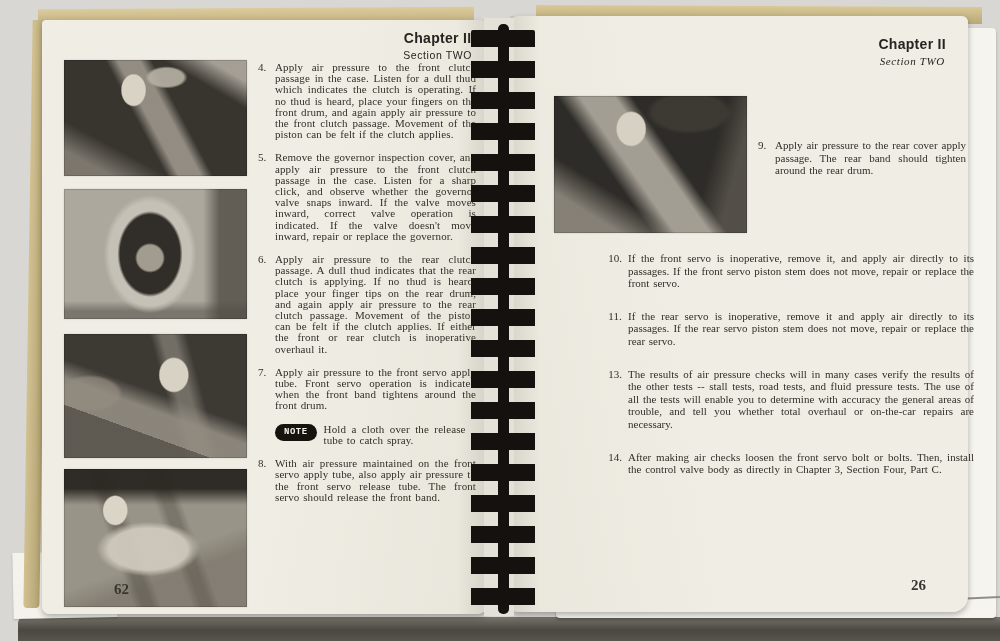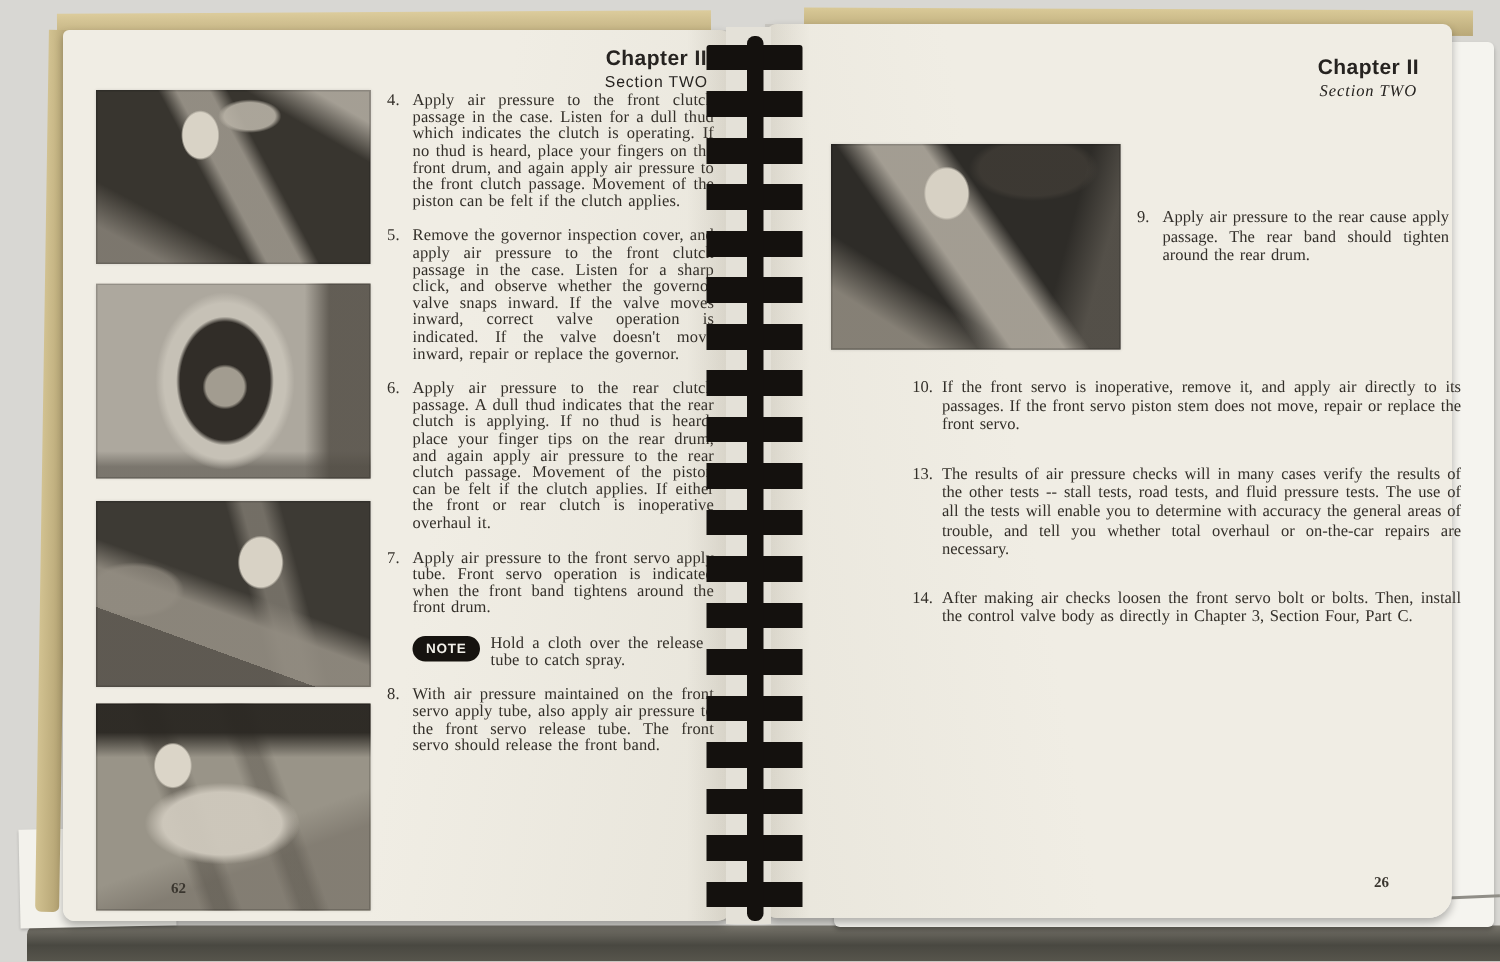--- a/index.html
+++ b/index.html
@@ -175,7 +175,7 @@
 
     <div class="item item9">
       <span class="num">9.</span>
-      <span class="txt">Apply air pressure to the rear cause apply passage. The rear band should tighten around the rear drum.</span>
+      <span class="txt">Apply air pressure to the rear cover apply passage. The rear band should tighten around the rear drum.</span>
     </div>
 
     <div class="rcol">

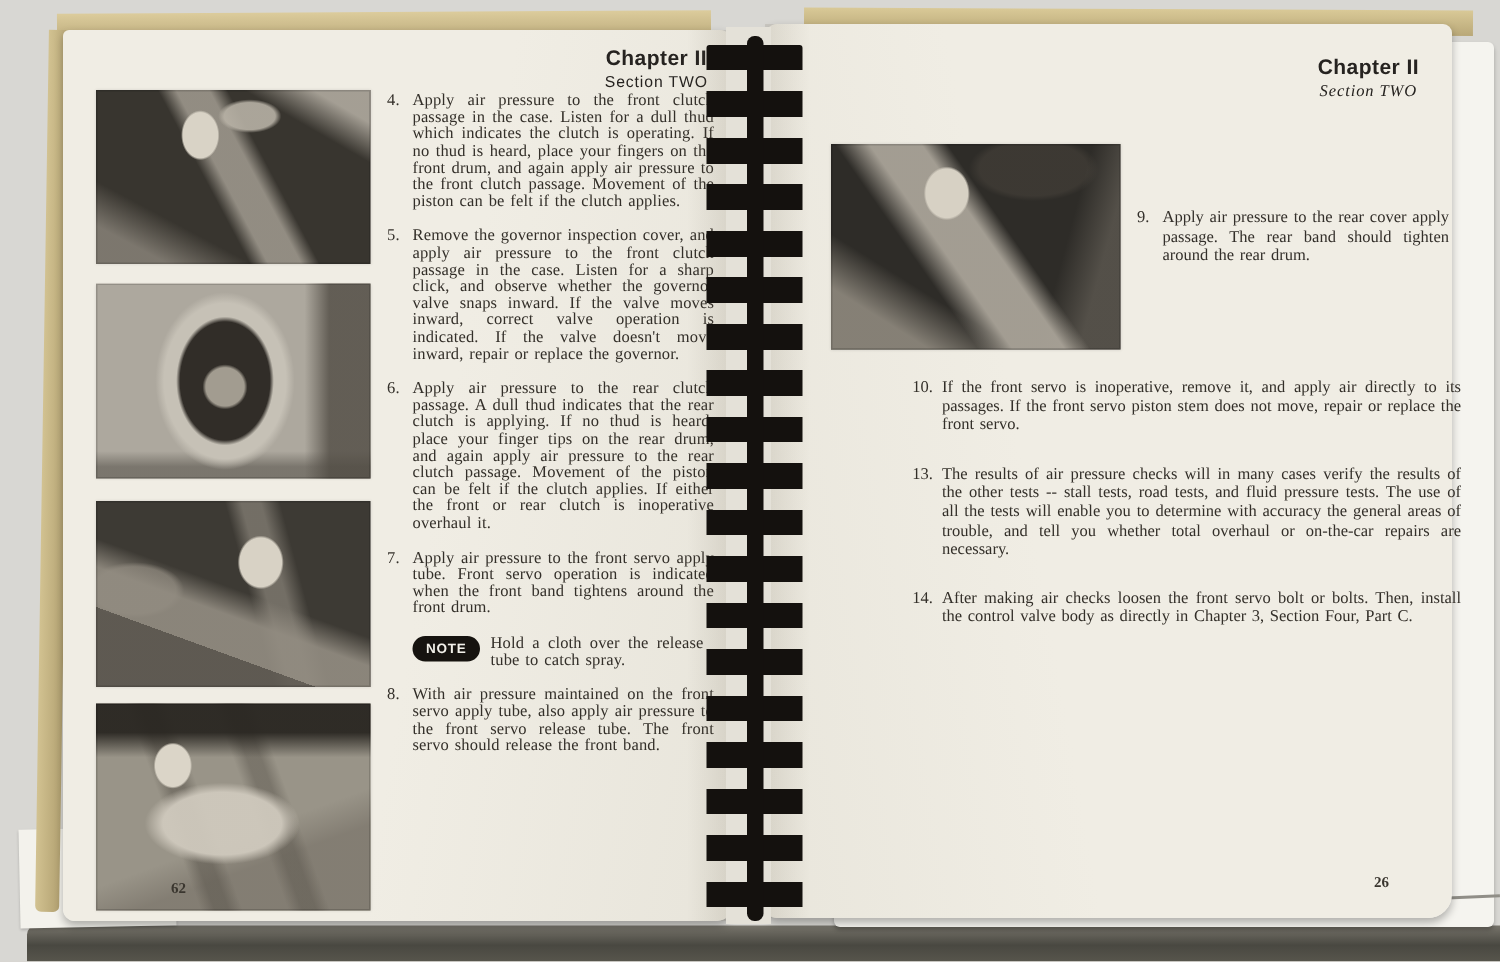--- a/index.html
+++ b/index.html
@@ -184,6 +184,10 @@
         <span class="txt">If the front servo is inoperative, remove it, and apply air directly to its passages. If the front servo piston stem does not move, repair or replace the front servo.</span>
       </div>
       <div class="item">
+        <span class="num">11.</span>
+        <span class="txt">If the rear servo is inoperative, remove it and apply air directly to its passages. If the rear servo piston stem does not move, repair or replace the rear servo.</span>
+      </div>
+      <div class="item">
         <span class="num">13.</span>
         <span class="txt">The results of air pressure checks will in many cases verify the results of the other tests -- stall tests, road tests, and fluid pressure tests. The use of all the tests will enable you to determine with accuracy the general areas of trouble, and tell you whether total overhaul or on-the-car repairs are necessary.</span>
       </div>

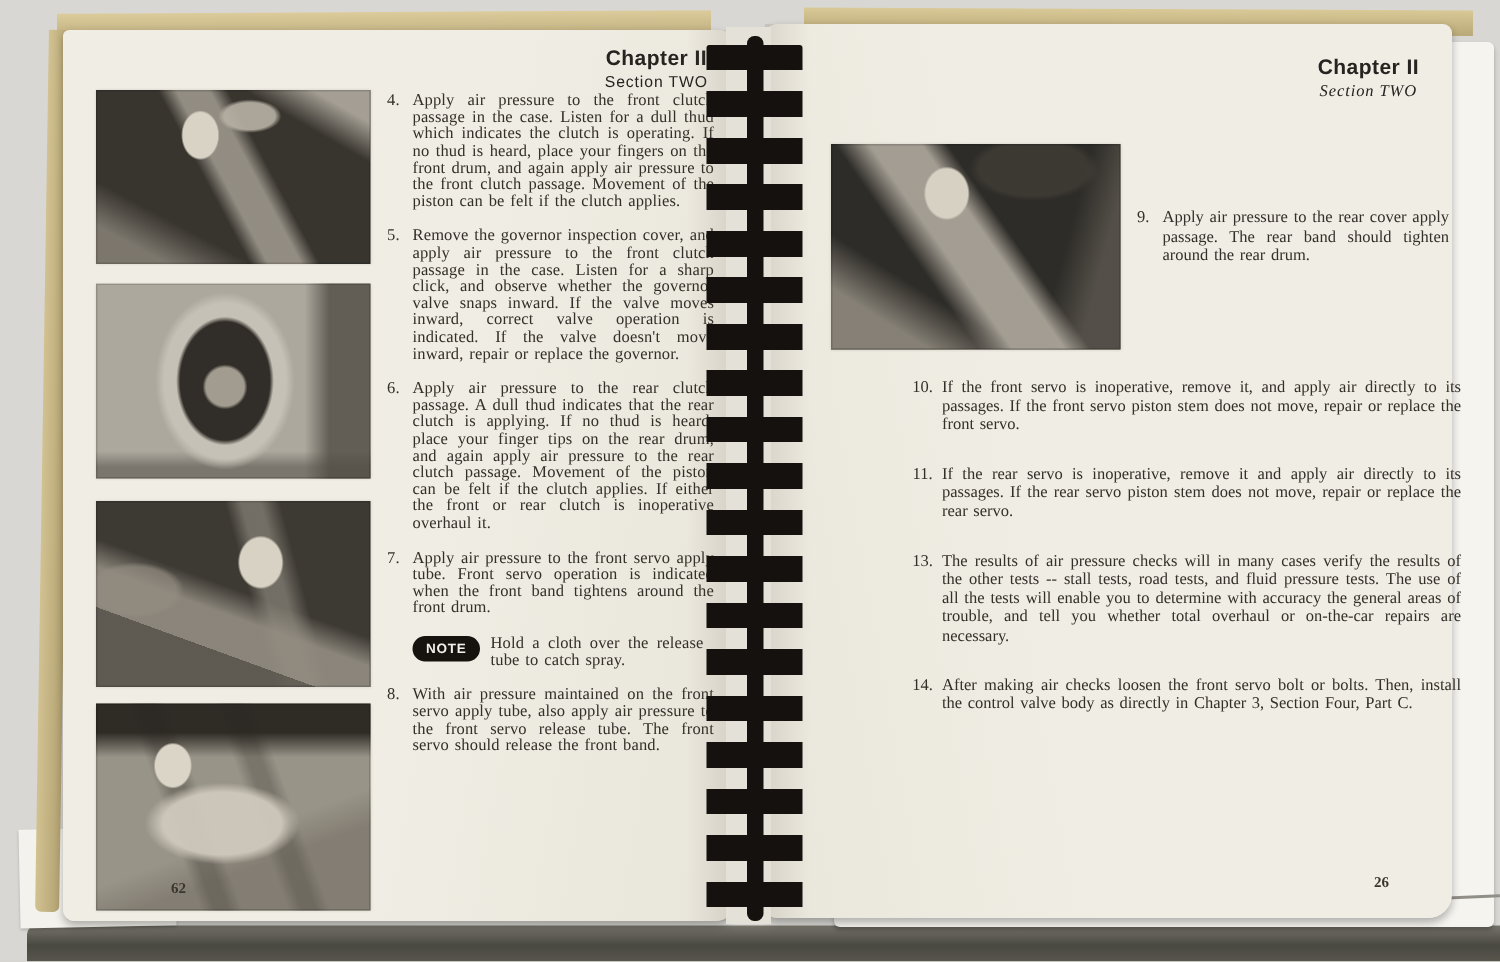--- a/index.html
+++ b/index.html
@@ -99,7 +99,7 @@
   .lcol .item{margin-bottom:12px;}
   .lcol .num{flex:0 0 17px;}
   .note{display:flex;gap:7px;margin:2px 0 12px 17px;}
-  .note-badge{background:#16130f;color:#f2f0e9;font-family:Liberation Sans, sans-serif;
+  .note-badge{background:#16130f;color:#f2f0e9;font-family:Liberation Mono, monospace;
     font-weight:bold;font-size:9px;letter-spacing:.5px;padding:2px 9px;border-radius:9px;
     height:13px;line-height:9px;display:flex;align-items:center;flex:0 0 auto;}
   .note-text{width:142px;text-align:justify;}

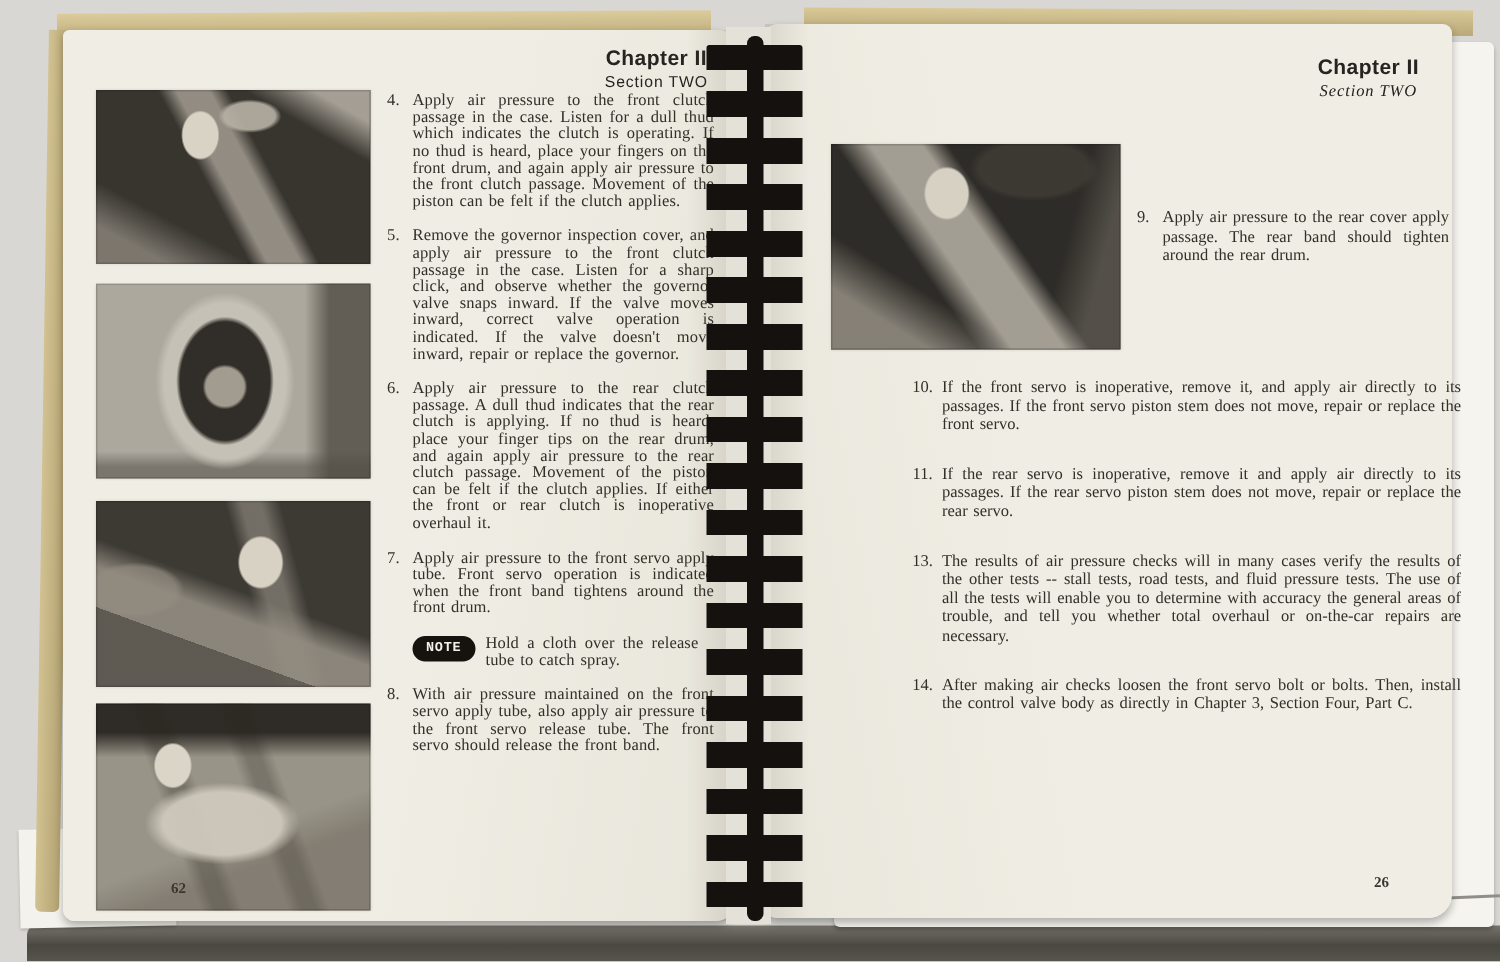--- a/index.html
+++ b/index.html
@@ -48,7 +48,7 @@
   .hdr .chapter{font-family:"Liberation Sans",sans-serif;font-weight:bold;font-size:14px;letter-spacing:.3px;}
   .hdr .section{font-family:"Liberation Sans",sans-serif;font-size:10.5px;margin-top:3px;letter-spacing:.6px;}
   .hdr-right .section{font-family:"Liberation Serif",serif;font-style:italic;font-size:11px;}
-  .pagenum{position:absolute;font-size:10px;font-weight:bold;color:#3a362f;padding-left:36px;}
+  .pagenum{position:absolute;font-size:15px;font-weight:bold;color:#3a362f;padding-left:36px;}
   .pn-left{left:36px;bottom:16px;}
   .pn-right{right:42px;bottom:18px;}
 

